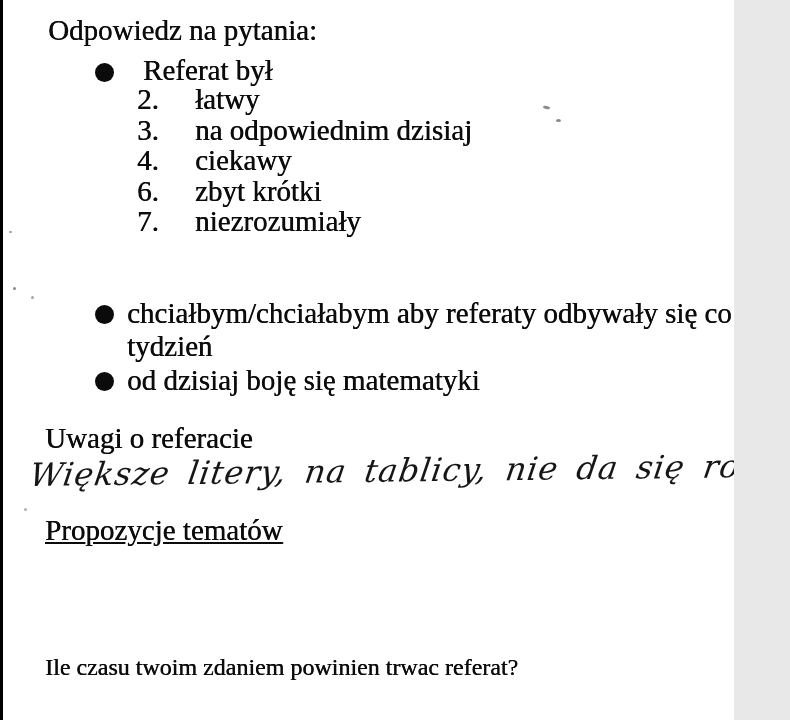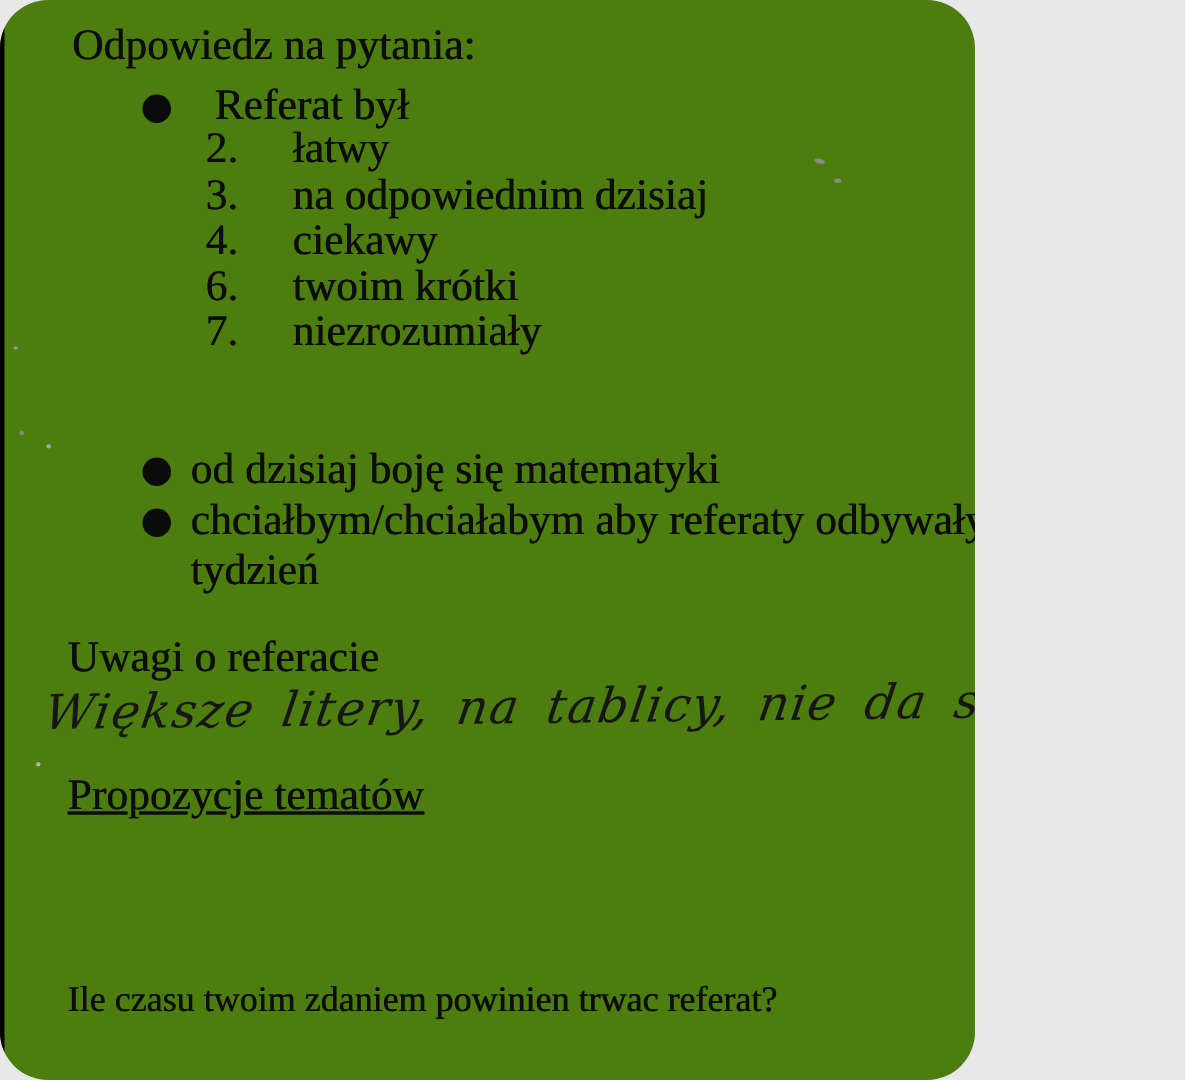--- a/index.html
+++ b/index.html
@@ -5,13 +5,12 @@
   html, body { margin: 0; padding: 0; background: #e8e8e8; }
   .page {
     position: relative;
-    width: 650px;
+    width: 734px;
     height: 720px;
-    background: #4d7c0f;
+    background: #ffffff;
     font-family: "Liberation Serif", serif;
     color: #0c0c0c;
     overflow: hidden;
-    border-radius: 32px;
   }
   .t { text-shadow: 0.4px 0 currentColor; } 
 

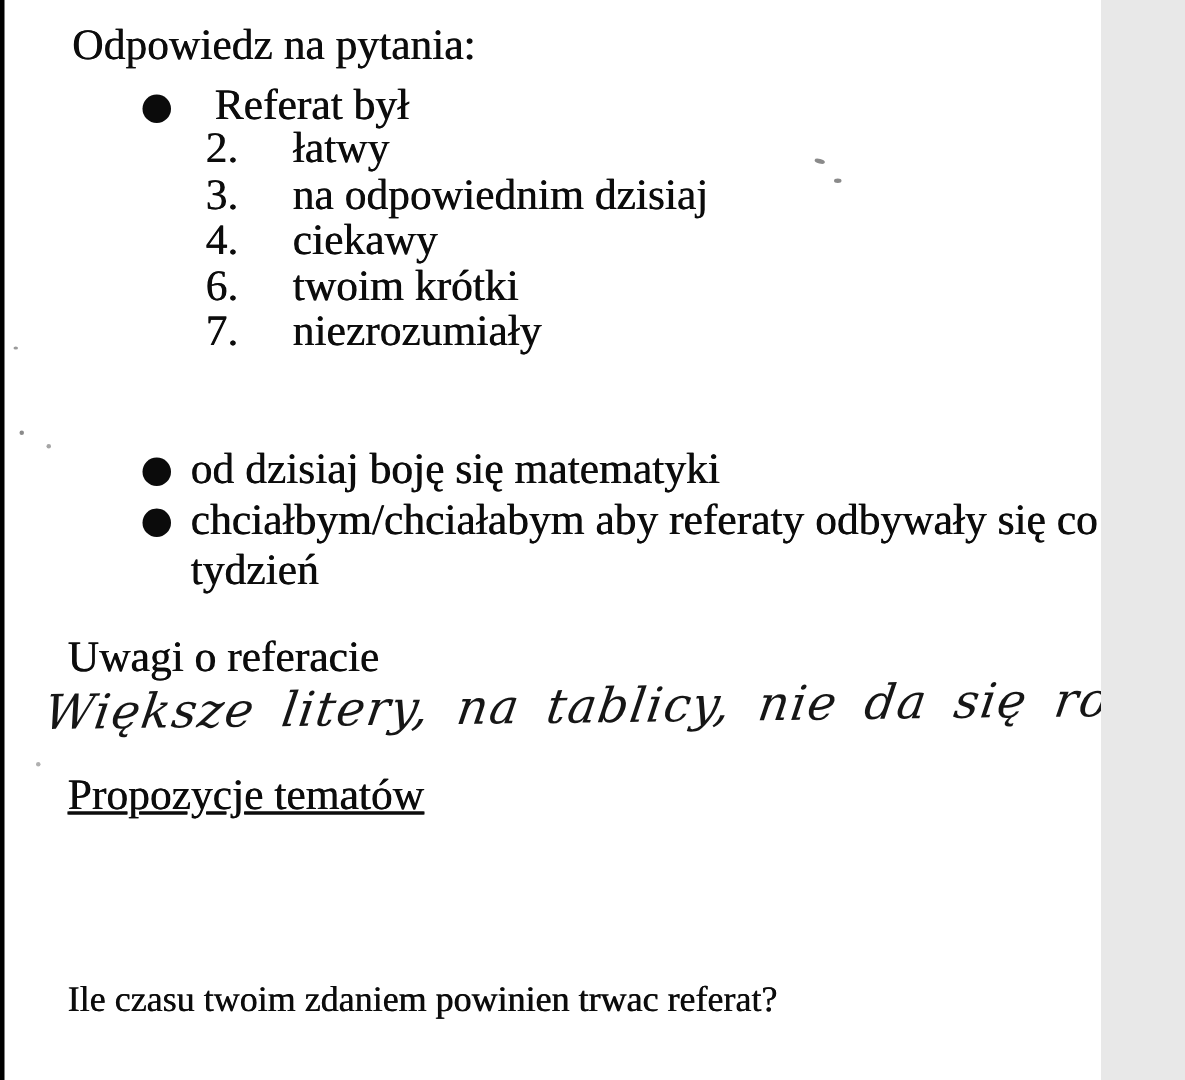--- a/index.html
+++ b/index.html
@@ -109,7 +109,7 @@
       <span class="opt-num t">4.</span><span class="t">ciekawy</span>
     </div>
     <div class="opt-row">
-      <span class="opt-num t">6.</span><span class="t">twoim krótki</span>
+      <span class="opt-num t">6.</span><span class="t">zbyt krótki</span>
     </div>
     <div class="opt-row">
       <span class="opt-num t">7.</span><span class="t">niezrozumiały</span>

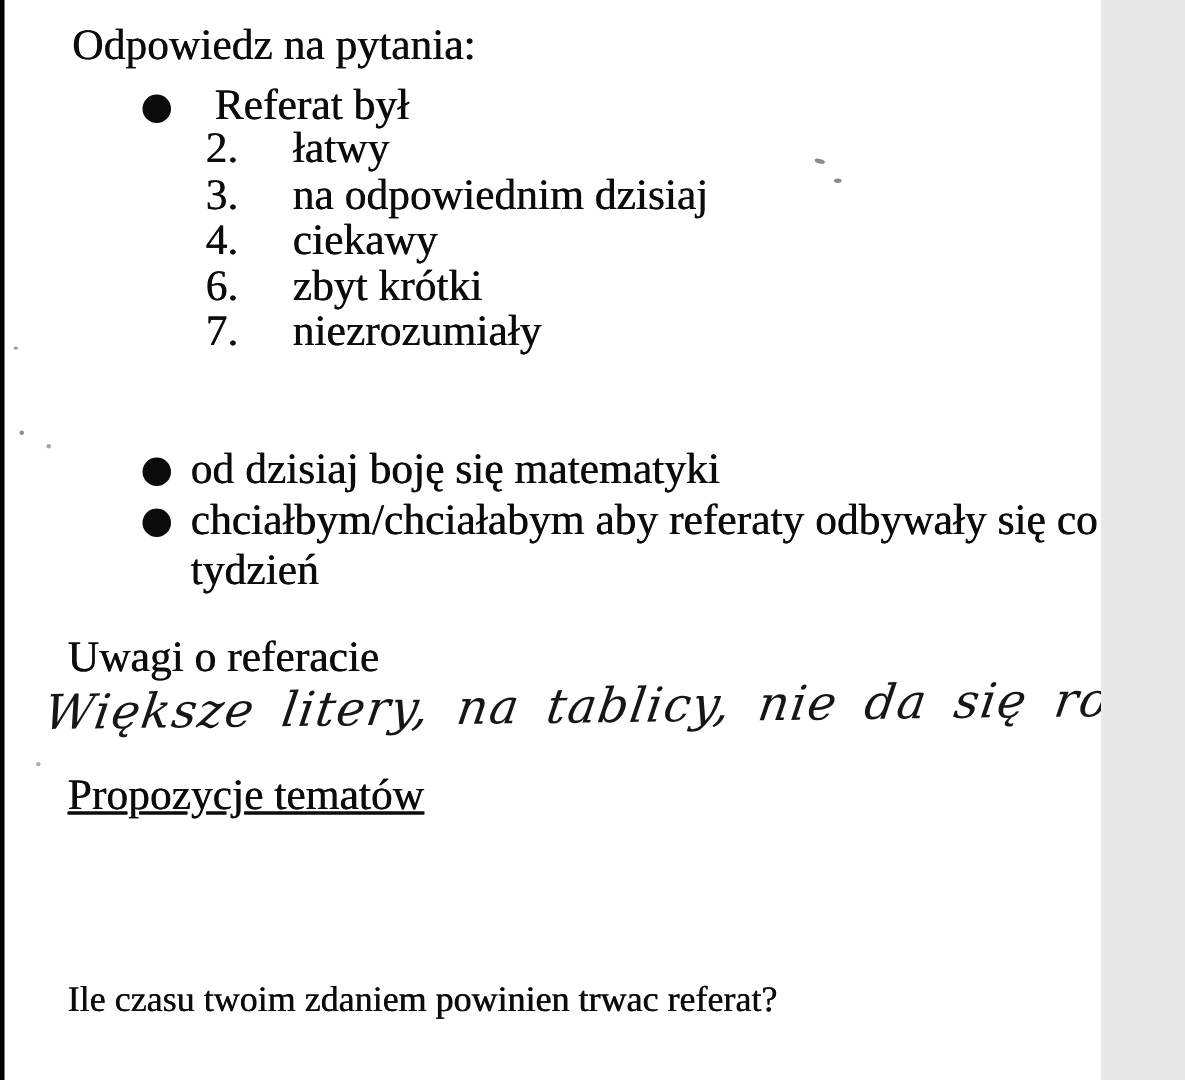--- a/index.html
+++ b/index.html
@@ -119,11 +119,11 @@
   <div class="statements">
     <div class="stmt-row">
       <span class="bullet-dot"></span>
-      <span class="stmt-text t">od dzisiaj boję się matematyki</span>
+      <span class="stmt-text t">chciałbym/chciałabym aby referaty odbywały się co tydzień</span>
     </div>
     <div class="stmt-row">
       <span class="bullet-dot"></span>
-      <span class="stmt-text t">chciałbym/chciałabym aby referaty odbywały się co tydzień</span>
+      <span class="stmt-text t">od dzisiaj boję się matematyki</span>
     </div>
   </div>
 

